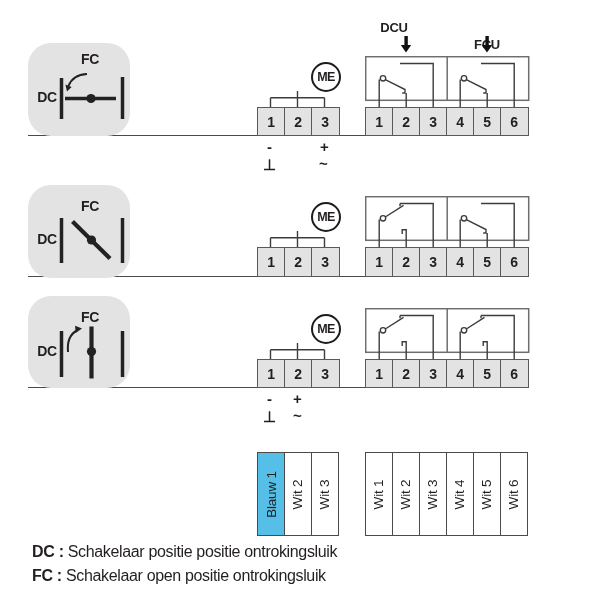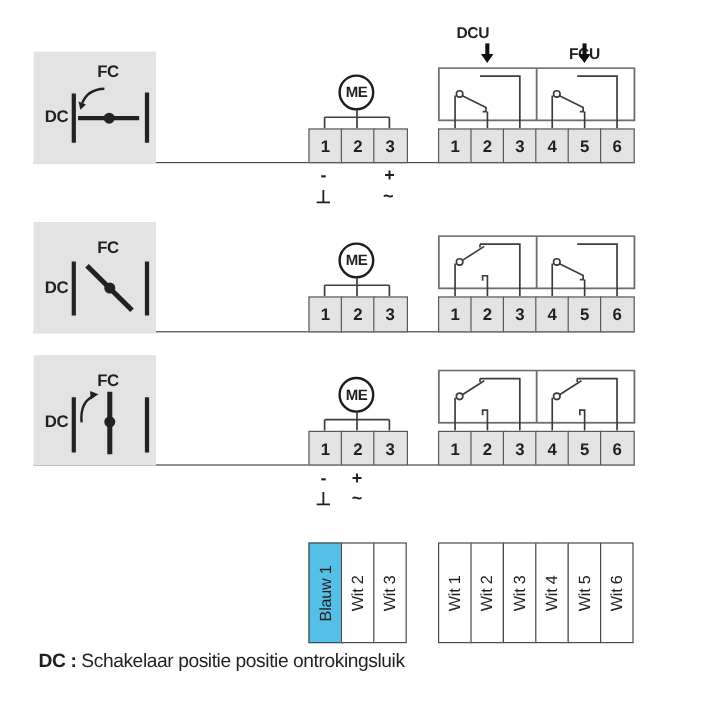--- a/index.html
+++ b/index.html
@@ -6,7 +6,7 @@
   .stage{position:relative;width:600px;height:600px;background:#fff;overflow:hidden;
          font-family:"Liberation Sans",sans-serif;color:#231F20;}
   .abs{position:absolute;}
-  .graybox{background:#E3E3E3;}
+  .graybox{background:#E3E3E3;border-radius:23px;}
   .lbl{font-weight:bold;font-size:14px;letter-spacing:-0.3px;text-align:center;}
   .baseline{background:#4A4A4A;height:1.5px;}
   .termrow{display:flex;}

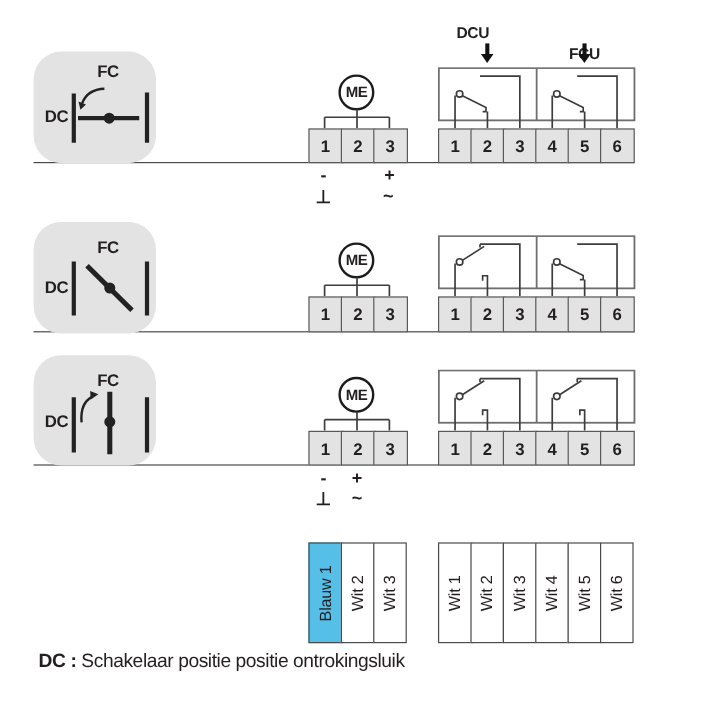--- a/index.html
+++ b/index.html
@@ -20,7 +20,7 @@
   .wirecell span{transform:rotate(-90deg);white-space:nowrap;font-size:13.5px;letter-spacing:-0.2px;}
   .mecircle{width:30px;height:30px;box-sizing:border-box;border:2.6px solid #1C1C1C;border-radius:50%;
         background:#fff;display:flex;align-items:center;justify-content:center;
-        font-weight:bold;font-size:12.5px;letter-spacing:-0.5px;}
+        font-weight:bold;font-size:12.5px;letter-spacing:-0.5px;margin-left:29px;}
   .sym{font-weight:bold;font-size:15px;width:21px;text-align:center;line-height:1;}
   .cu{font-weight:bold;font-size:13px;letter-spacing:-0.3px;text-align:center;}
   .legend{font-size:16px;letter-spacing:-0.35px;white-space:nowrap;}

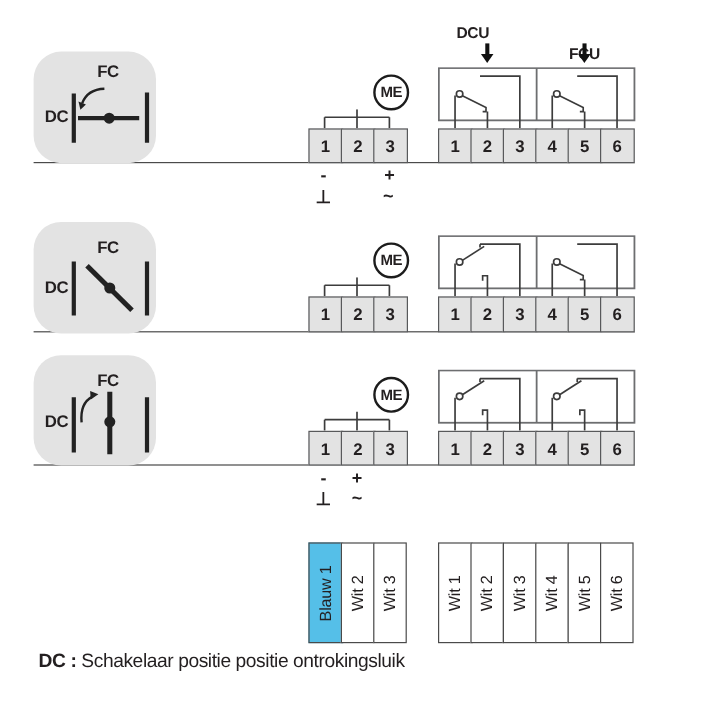--- a/index.html
+++ b/index.html
@@ -240,6 +240,10 @@
     <b>DC :</b>
     <span>Schakelaar positie positie ontrokingsluik</span>
   </div>
+  <div class="abs legend" style="left:8px;top:567px;">
+    <b>FC :</b>
+    <span>Schakelaar open positie ontrokingsluik</span>
+  </div>
 
 </div>
 

